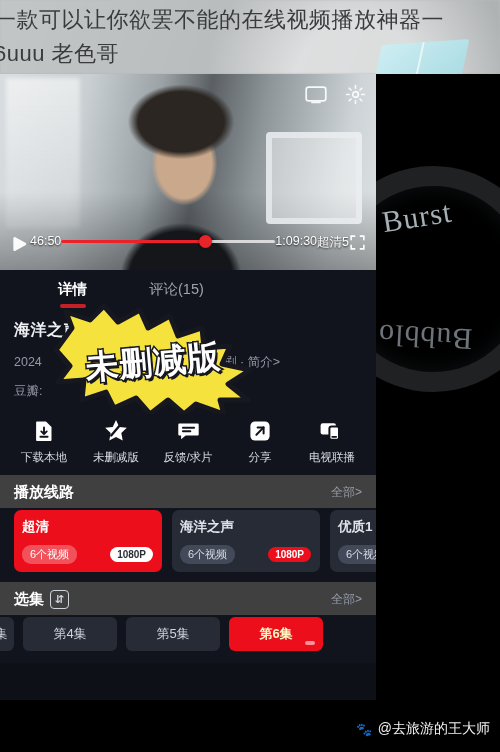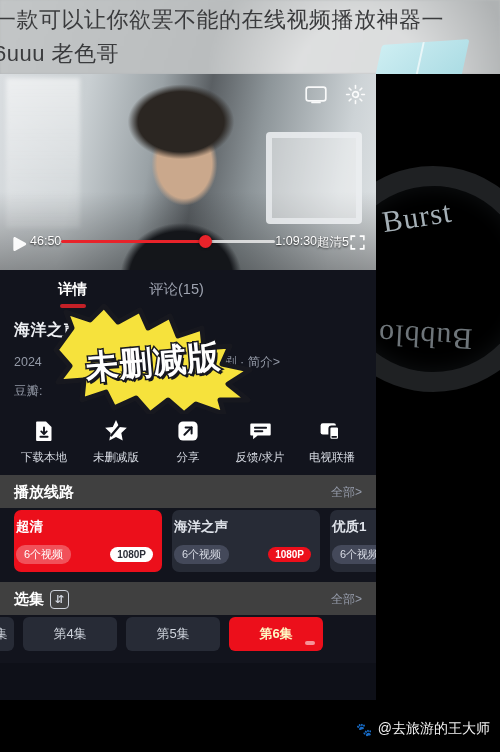--- a/index.html
+++ b/index.html
@@ -322,6 +322,16 @@
 
       <div class="action">
         <span class="ico">
+          <svg width="25" height="25" viewBox="0 0 24 24">
+            <path d="M3.2 4.4h17.6a1 1 0 0 1 1 1v9.4a1 1 0 0 1-1 1H9.3l-4.4 3.6v-3.6H3.2a1 1 0 0 1-1-1V5.4a1 1 0 0 1 1-1z" fill="#ffffff"></path>
+            <path d="M6.6 8.4h10.8M6.6 11.8h7.2" stroke="#12141d" stroke-width="1.8" stroke-linecap="round"></path>
+          </svg>
+        </span>
+        <span class="lbl">反馈/求片</span>
+      </div>
+
+      <div class="action">
+        <span class="ico">
           <svg width="24" height="24" viewBox="0 0 24 24">
             <rect x="2.4" y="2.4" width="19.2" height="19.2" rx="4.6" fill="#ffffff"></rect>
             <path d="M8.4 15.8 15.6 8.4" stroke="#12141d" stroke-width="2" stroke-linecap="round"></path>
@@ -329,16 +339,6 @@
           </svg>
         </span>
         <span class="lbl">分享</span>
-      </div>
-
-      <div class="action">
-        <span class="ico">
-          <svg width="25" height="25" viewBox="0 0 24 24">
-            <path d="M3.2 4.4h17.6a1 1 0 0 1 1 1v9.4a1 1 0 0 1-1 1H9.3l-4.4 3.6v-3.6H3.2a1 1 0 0 1-1-1V5.4a1 1 0 0 1 1-1z" fill="#ffffff"></path>
-            <path d="M6.6 8.4h10.8M6.6 11.8h7.2" stroke="#12141d" stroke-width="1.8" stroke-linecap="round"></path>
-          </svg>
-        </span>
-        <span class="lbl">反馈/求片</span>
       </div>
 
       <div class="action">

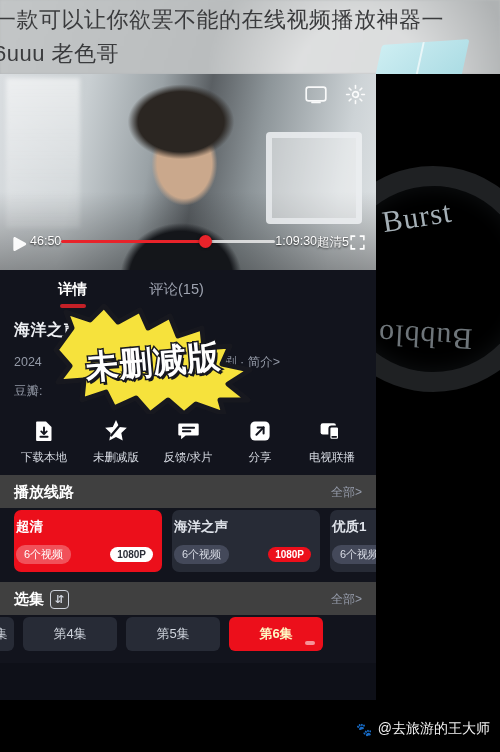--- a/index.html
+++ b/index.html
@@ -165,7 +165,7 @@
   .routes{ display:flex; gap:10px; padding:2px 0 10px 14px; background:#12141d; overflow:hidden; }
   .route{
     min-width:148px; height:62px; border-radius:7px; background:#272b36;
-    padding:8px 2px; flex:0 0 auto;
+    padding:8px 8px; flex:0 0 auto;
   }
   .route.sel{ background:#ec0f1b; }
   .route .rname{ color:#dfe3ea; font-size:13.5px; font-weight:700; }

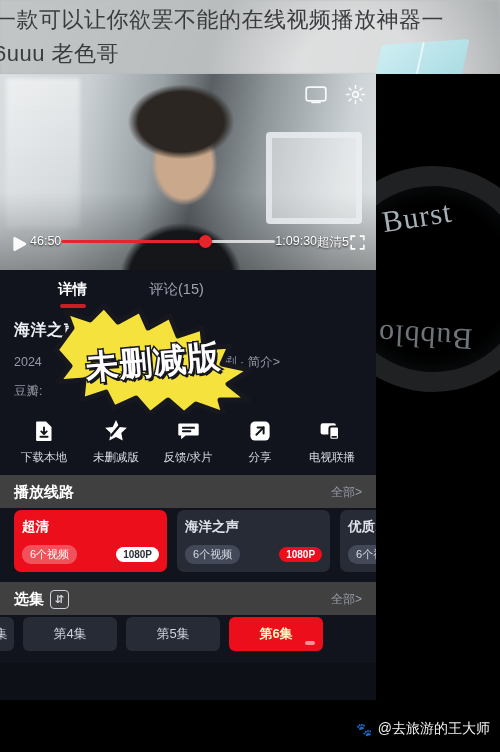--- a/index.html
+++ b/index.html
@@ -170,7 +170,7 @@
   .route.sel{ background:#ec0f1b; }
   .route .rname{ color:#dfe3ea; font-size:13.5px; font-weight:700; }
   .route.sel .rname{ color:#fff; }
-  .route .rtags{ display:flex; align-items:center; gap:23px; margin-top:9px; }
+  .route .rtags{ display:flex; align-items:center; gap:17px; margin-top:9px; }
   .tag-count{
     background:#44495a; color:#d9dde6; font-size:11px; border-radius:9px;
     padding:2px 8px; white-space:nowrap;

